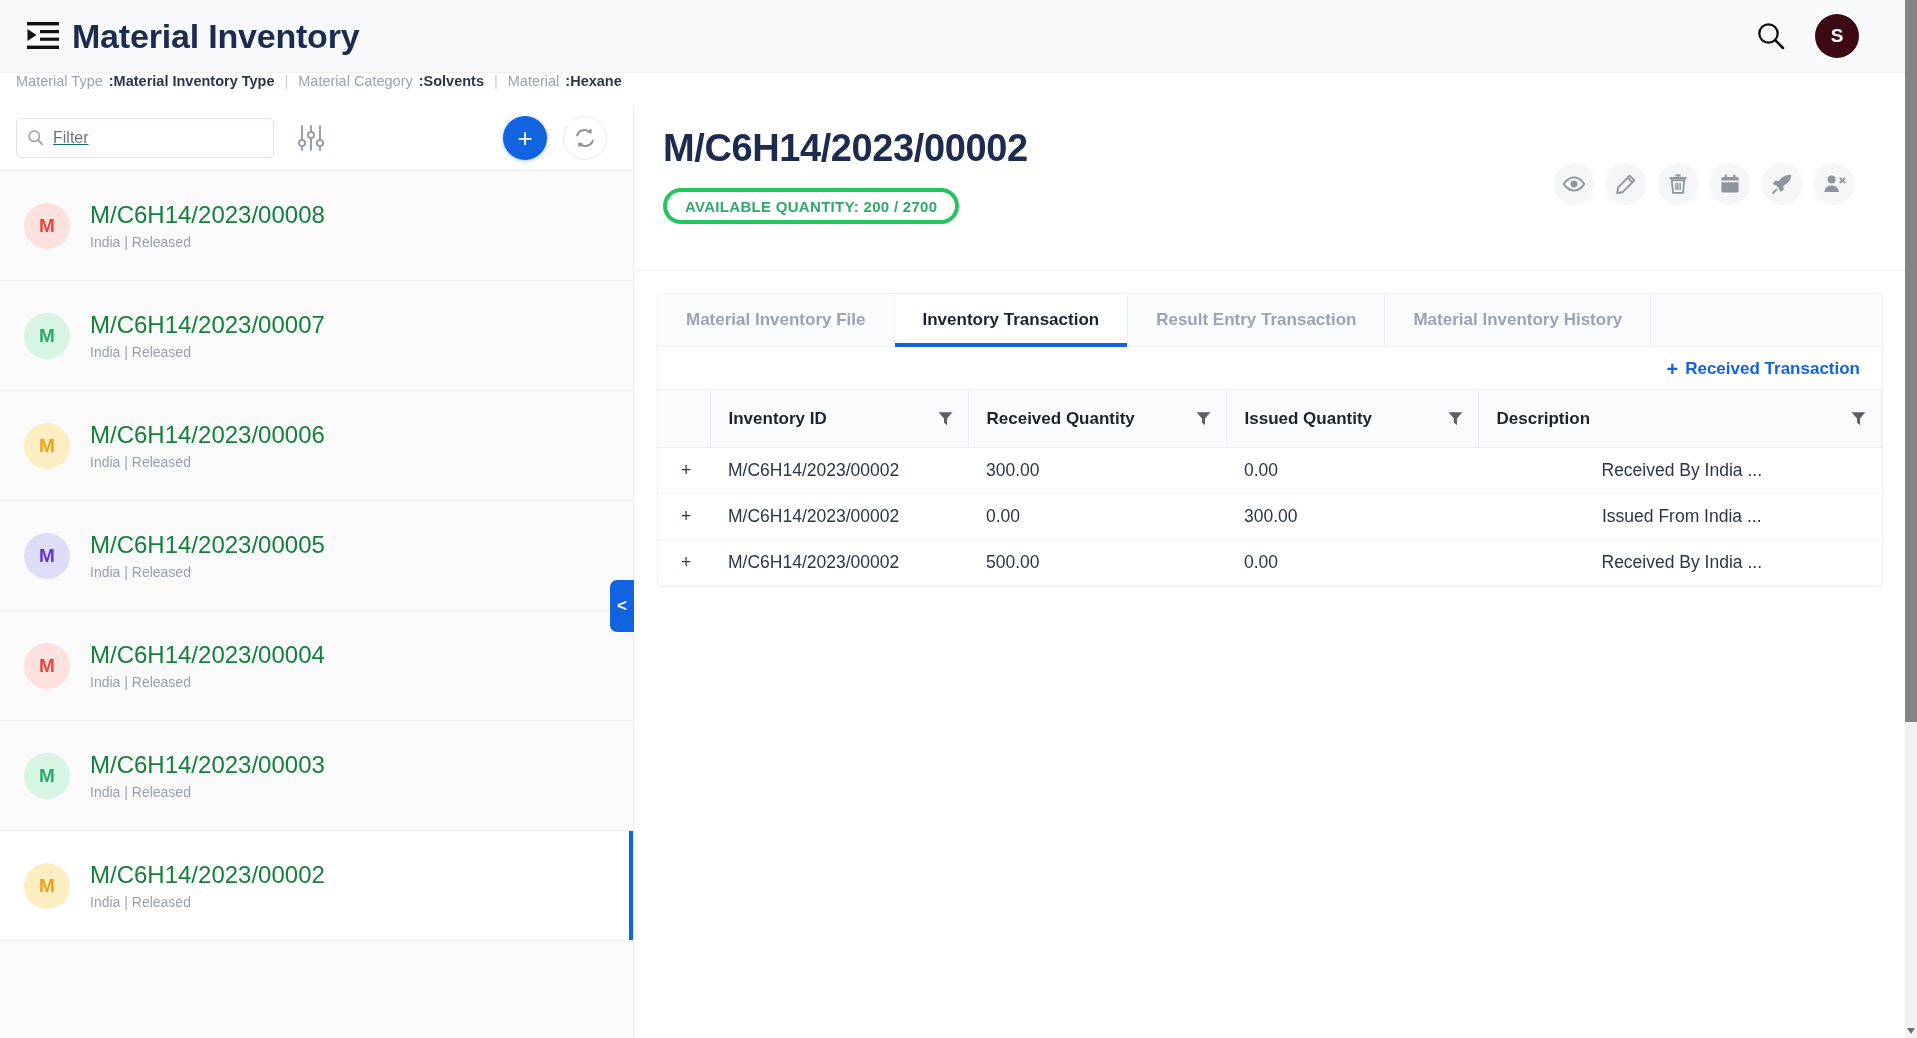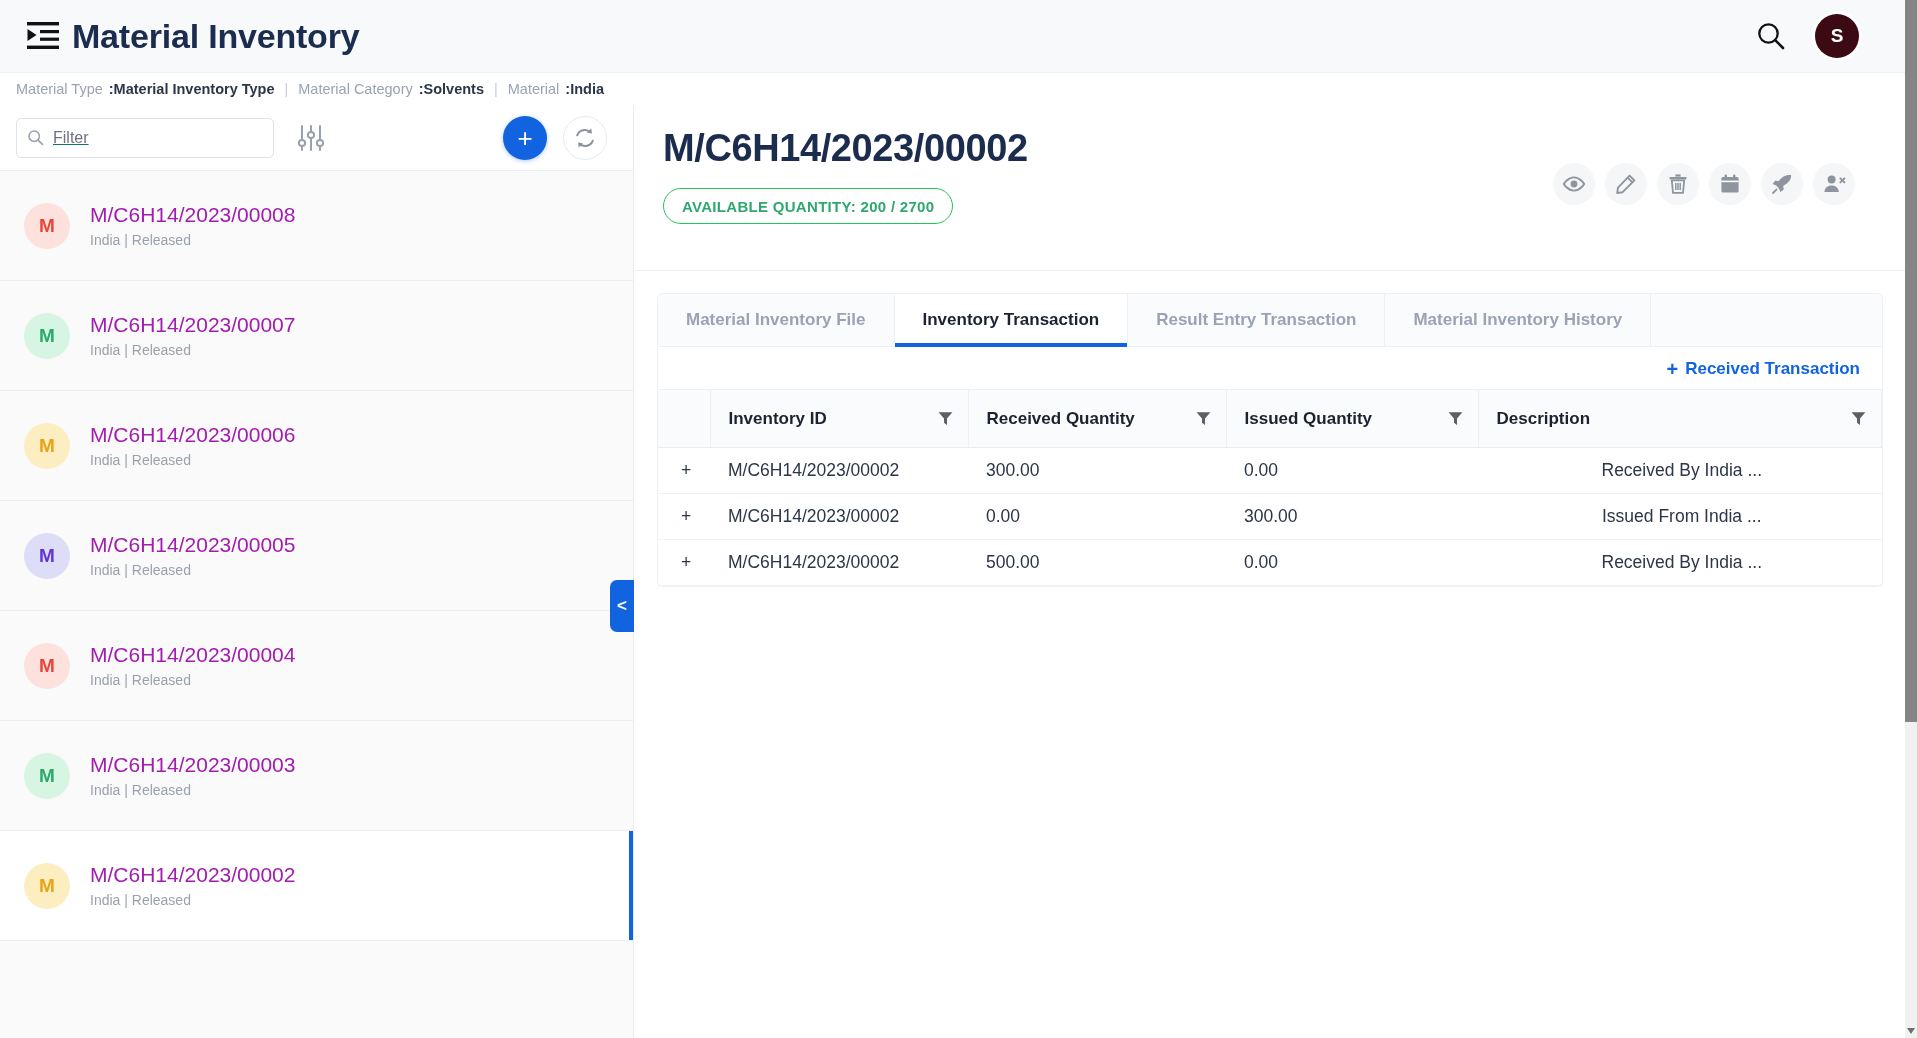--- a/index.html
+++ b/index.html
@@ -37,7 +37,7 @@
   
   .breadcrumb {
     position: absolute; left: 0; top: 73px; width: 1905px; height: 32px;
-    display: flex; align-items: center; padding-left: 16px;
+    display: flex; padding-left: 16px;
     font-size: 14.5px; background: #ffffff;
   }
   .bc-label { color: #9aa3b2; }

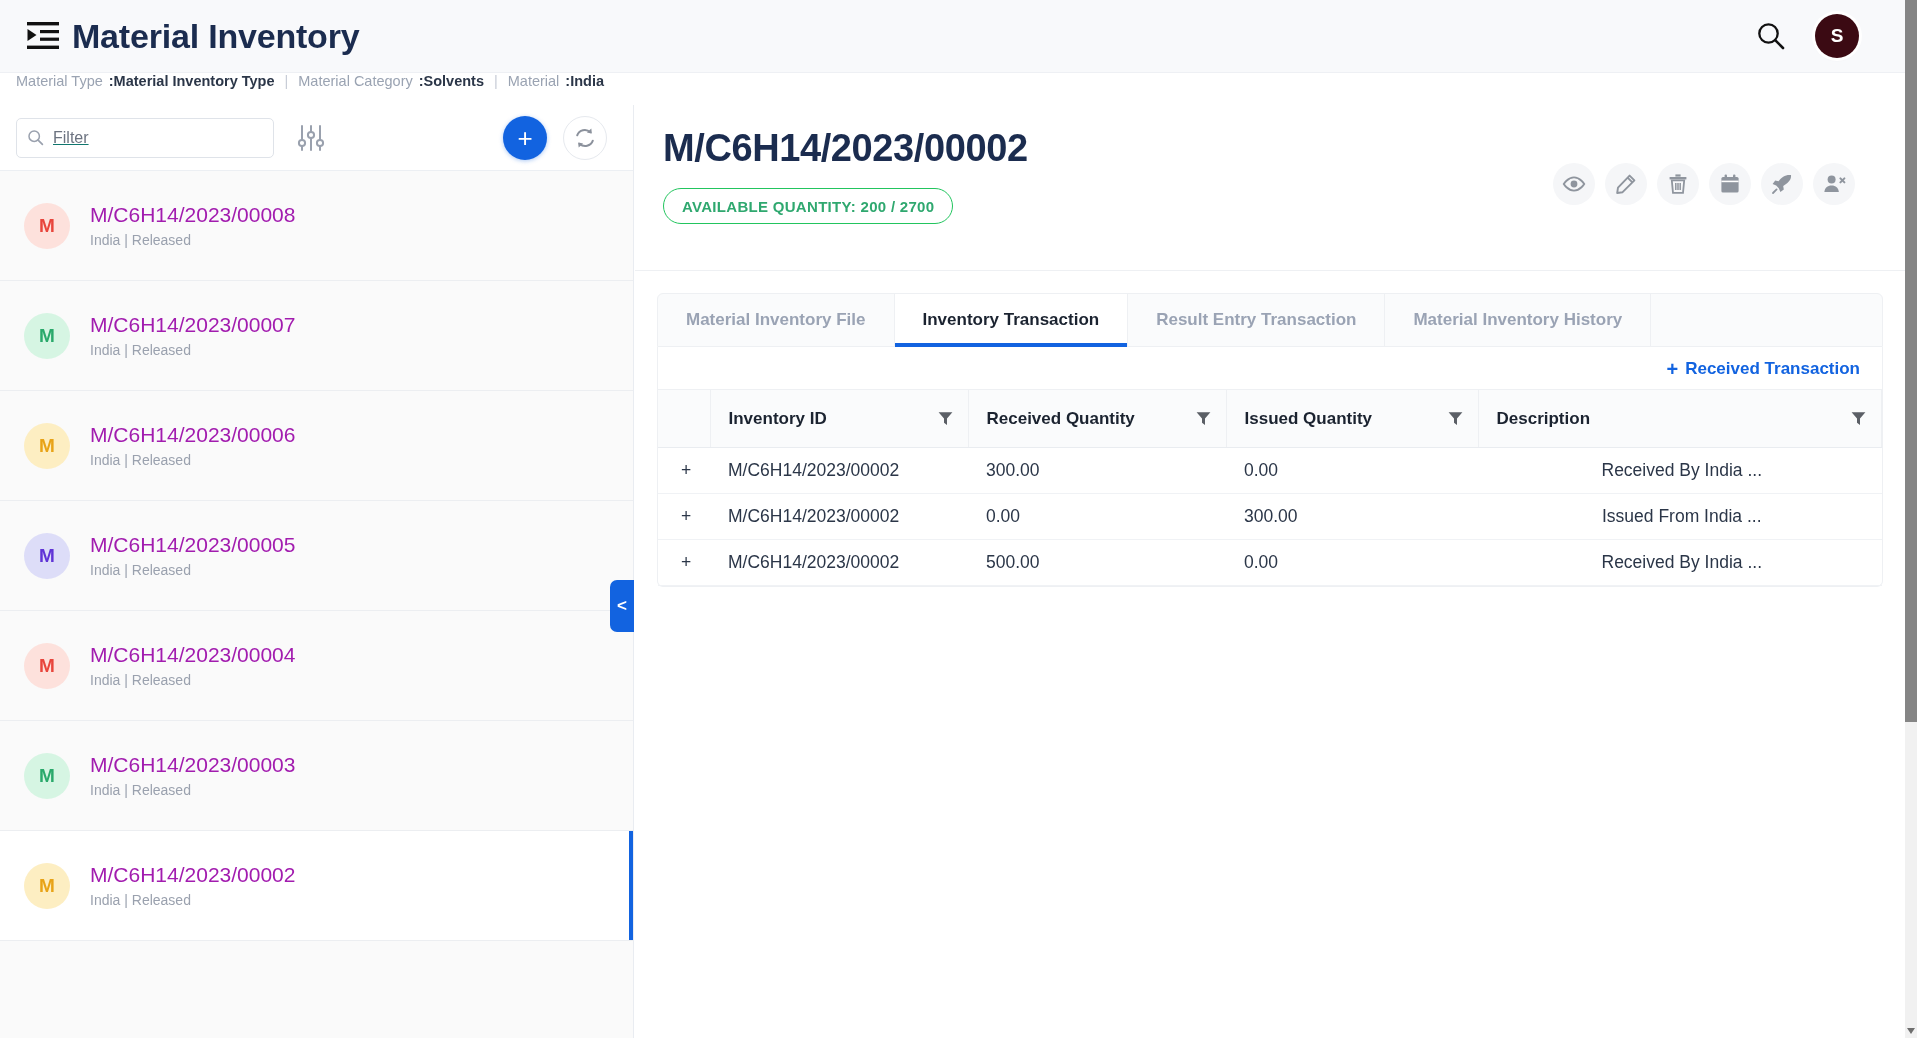--- a/index.html
+++ b/index.html
@@ -207,7 +207,7 @@
     <span class="bc-value" style="margin-left:6px">:Solvents</span>
     <span class="bc-sep">|</span>
     <span class="bc-label">Material</span>
-    <span class="bc-value" style="margin-left:6px">:India</span>
+    <span class="bc-value" style="margin-left:6px">:Hexane</span>
   </div>
 
   <div class="listpanel">

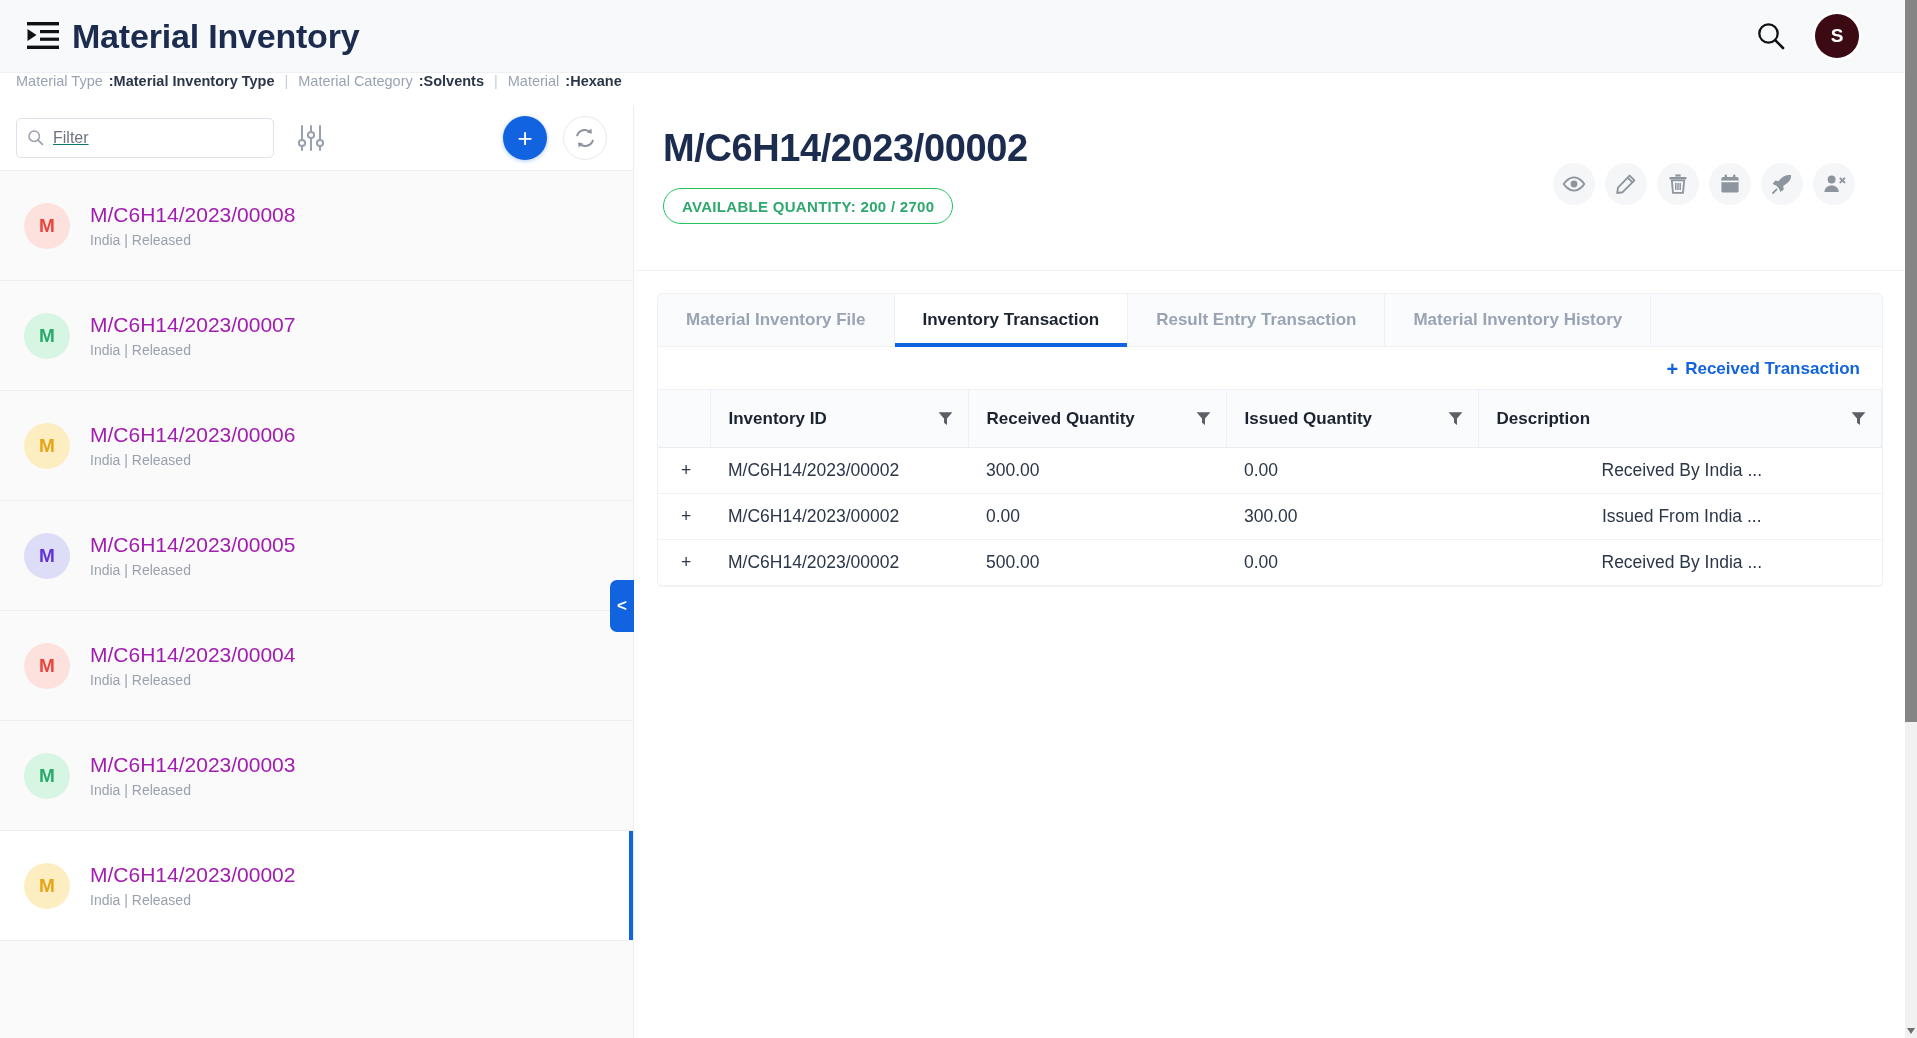--- a/index.html
+++ b/index.html
@@ -91,7 +91,7 @@
     font-size: 19px; font-weight: 600; flex: none;
   }
   .li-text { display: flex; flex-direction: column; gap: 5px; }
-  .li-title { font-size: 21px; color: #a21caf; }
+  .li-title { font-size: 24px; color: #15803d; }
   .li-sub { font-size: 14px; color: #9aa1ae; }
 
   

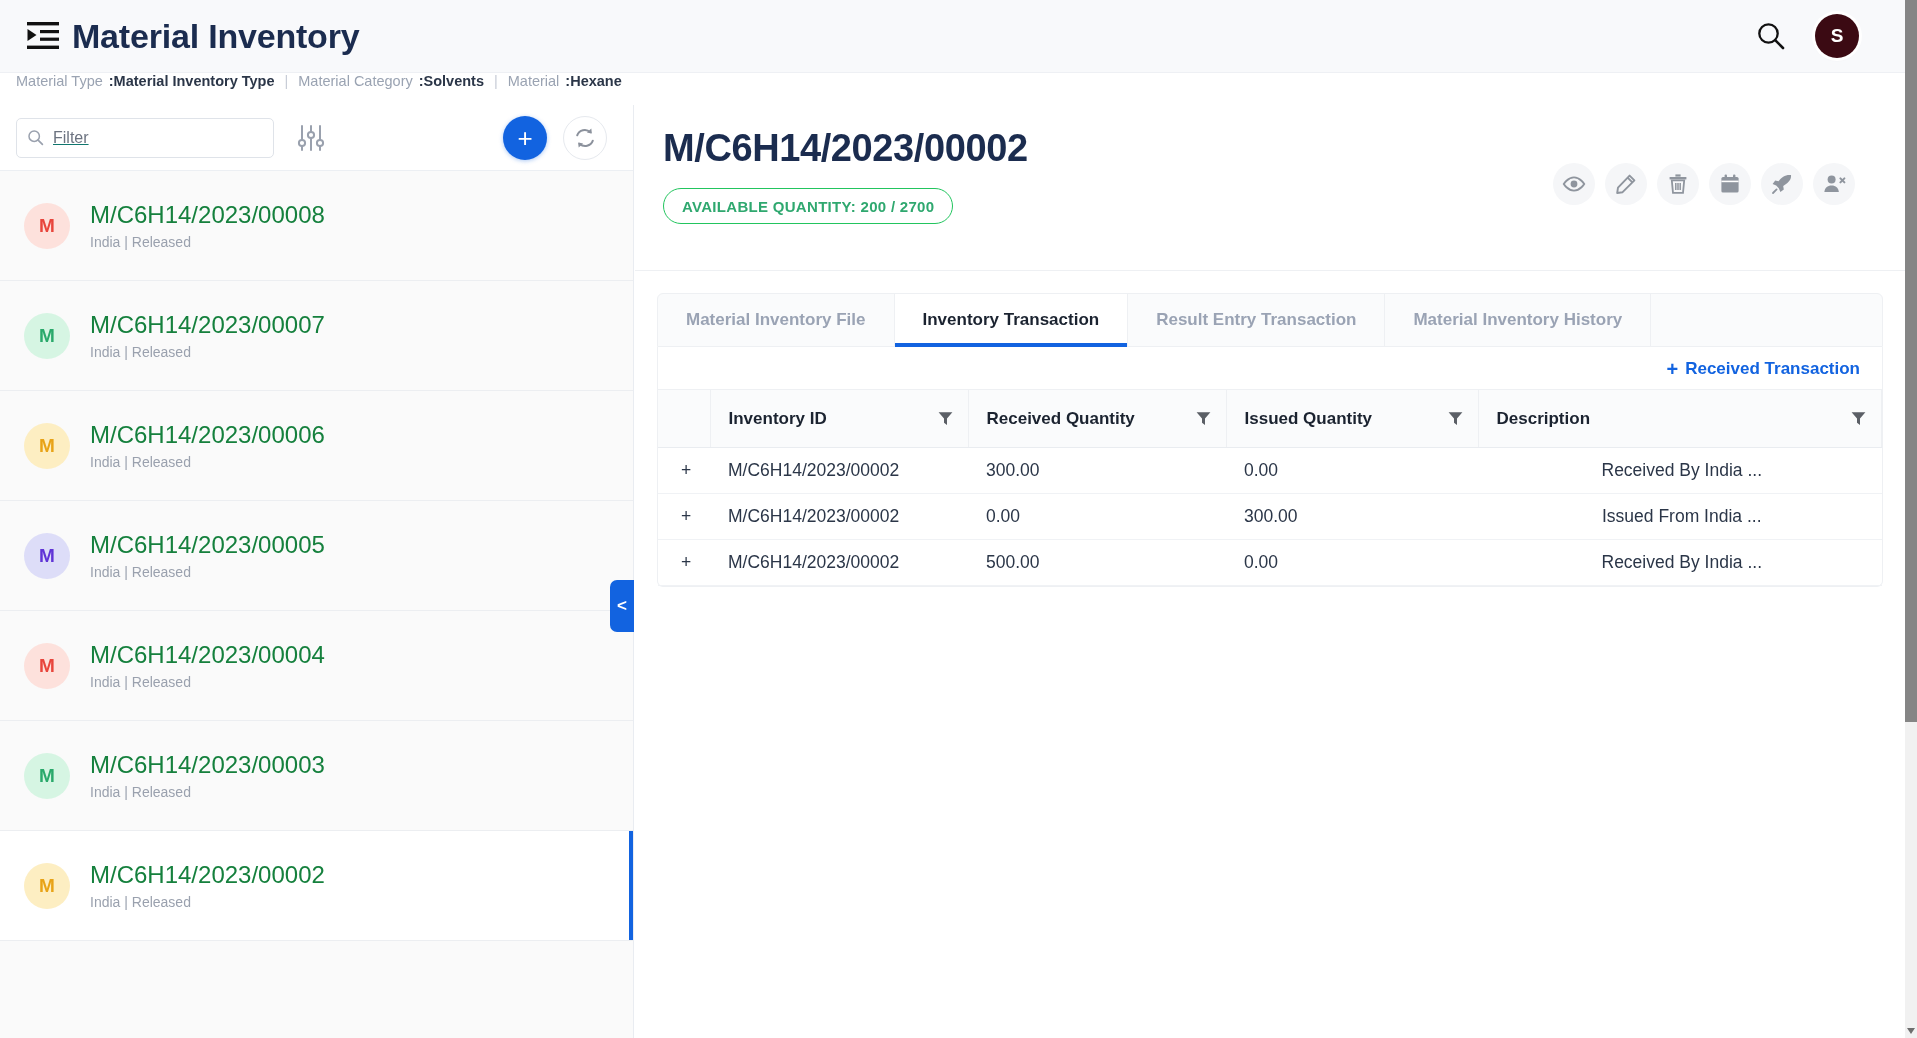--- a/index.html
+++ b/index.html
@@ -108,7 +108,7 @@
   .detail-title { font-size: 38px; font-weight: 700; color: #1b2c4f; letter-spacing: -0.4px; }
   .qty-badge {
     display: inline-flex; align-items: center; margin-top: 18px; height: 36px; padding: 0 18px;
-    border: 1px solid #22c55e; border-radius: 19px; color: #2fa86f;
+    border: 4px solid #22c55e; border-radius: 19px; color: #2fa86f;
     font-size: 15px; font-weight: 700; letter-spacing: .3px;
   }
   .head-actions { position: absolute; right: 50px; top: 58px; display: flex; gap: 10px; }

